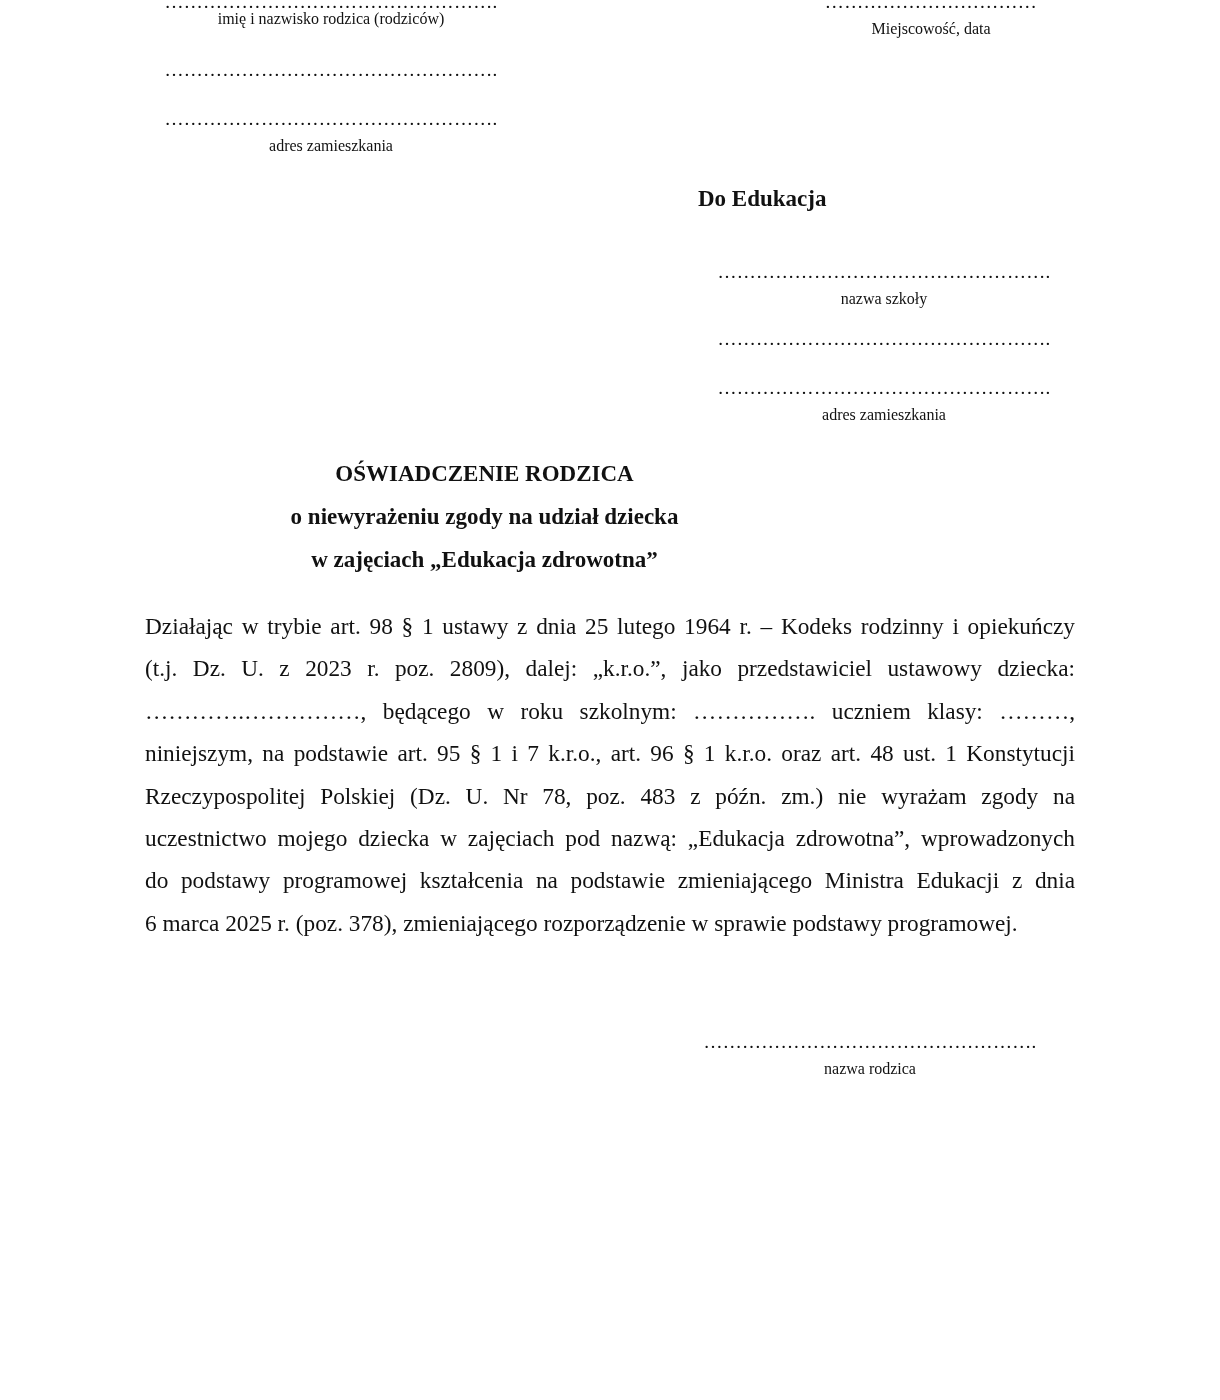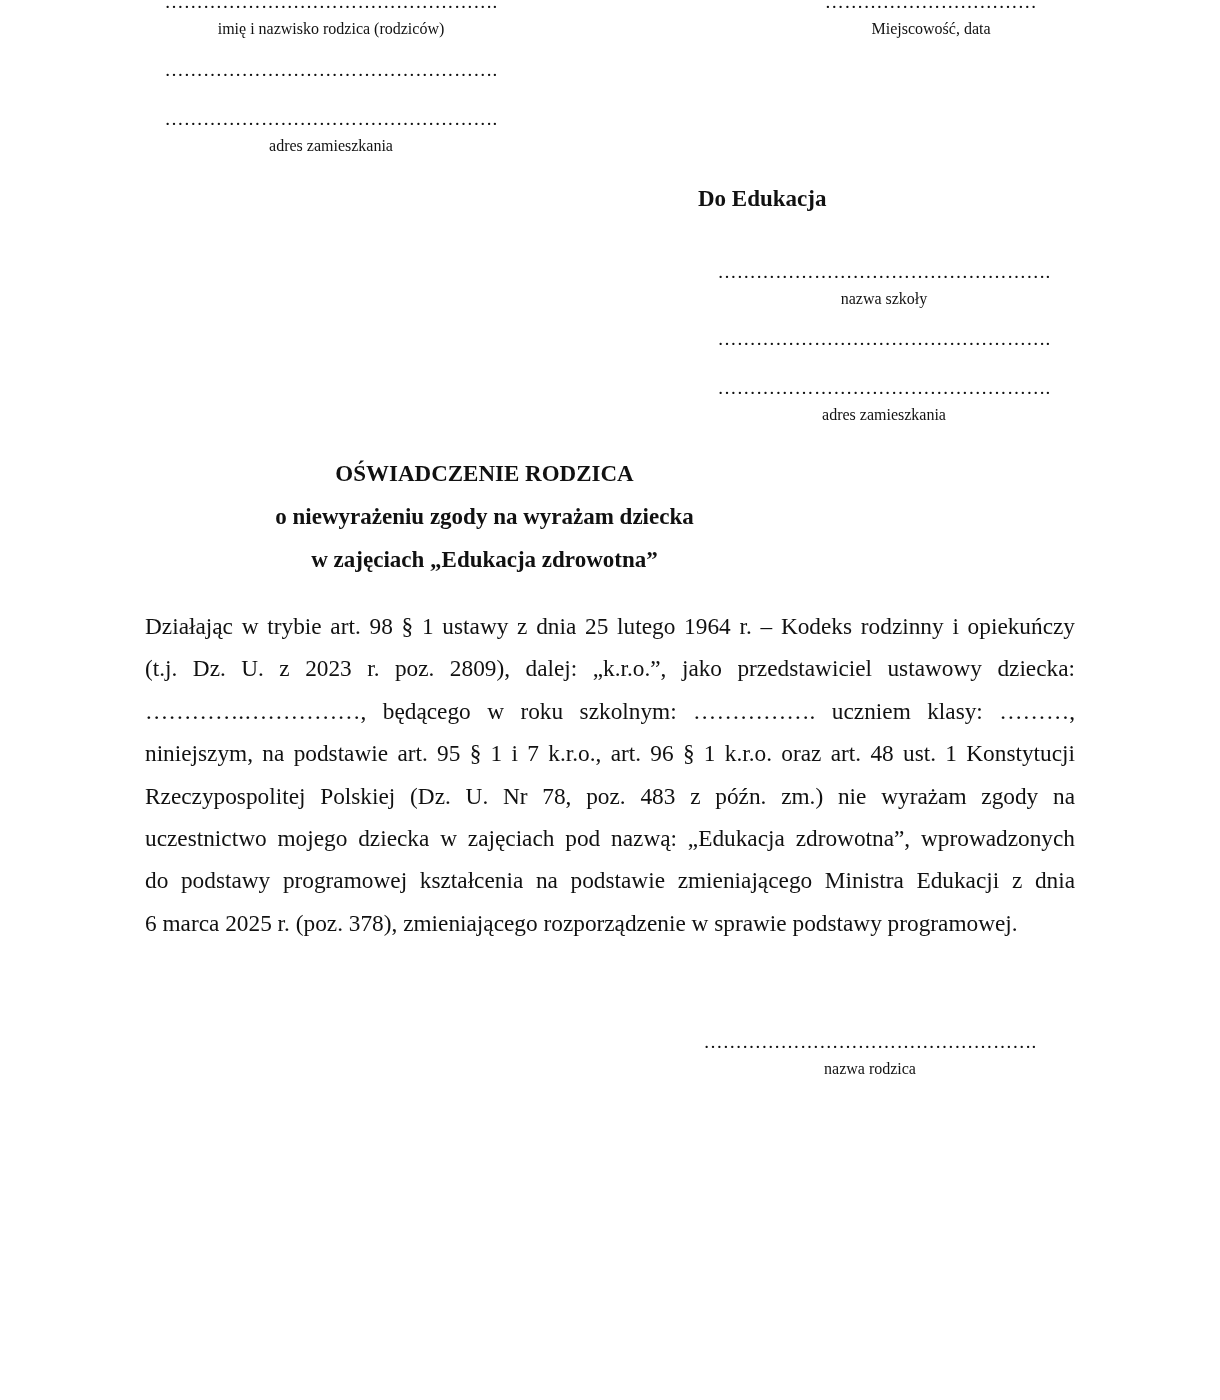--- a/index.html
+++ b/index.html
@@ -26,7 +26,7 @@
 
 <div class="block" style="left:145px; top:-8px; width:372px;">
   <div class="dots">…………………………………………….</div>
-  <div class="caption" style="margin-top:10px;">imię i nazwisko rodzica (rodziców)</div>
+  <div class="caption" style="margin-top:0;">imię i nazwisko rodzica (rodziców)</div>
 </div>
 
 <div class="block" style="left:145px; top:60px; width:372px;">

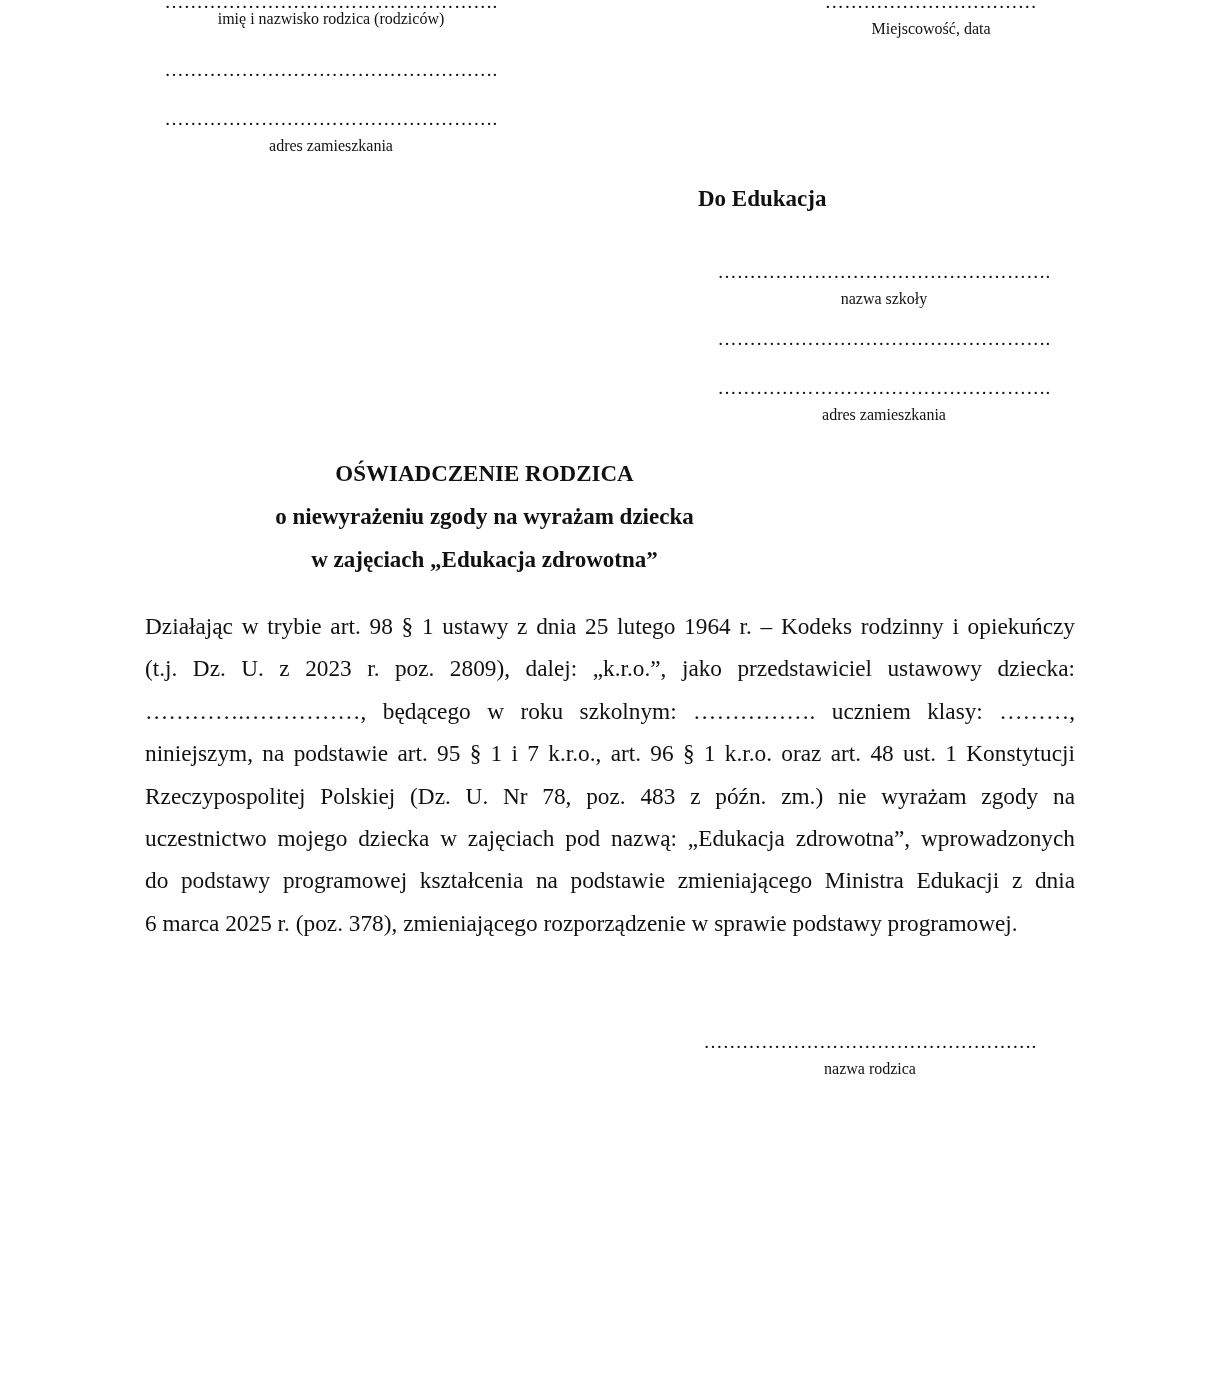--- a/index.html
+++ b/index.html
@@ -55,7 +55,7 @@
 
 <div class="title-wrap" style="top:452px;">
   <div class="title-line">OŚWIADCZENIE RODZICA</div>
-  <div class="title-line">o niewyrażeniu zgody na wyrażam dziecka</div>
+  <div class="title-line">o niewyrażeniu zgody na udział dziecka</div>
   <div class="title-line">w zajęciach „Edukacja zdrowotna”</div>
 </div>
 

